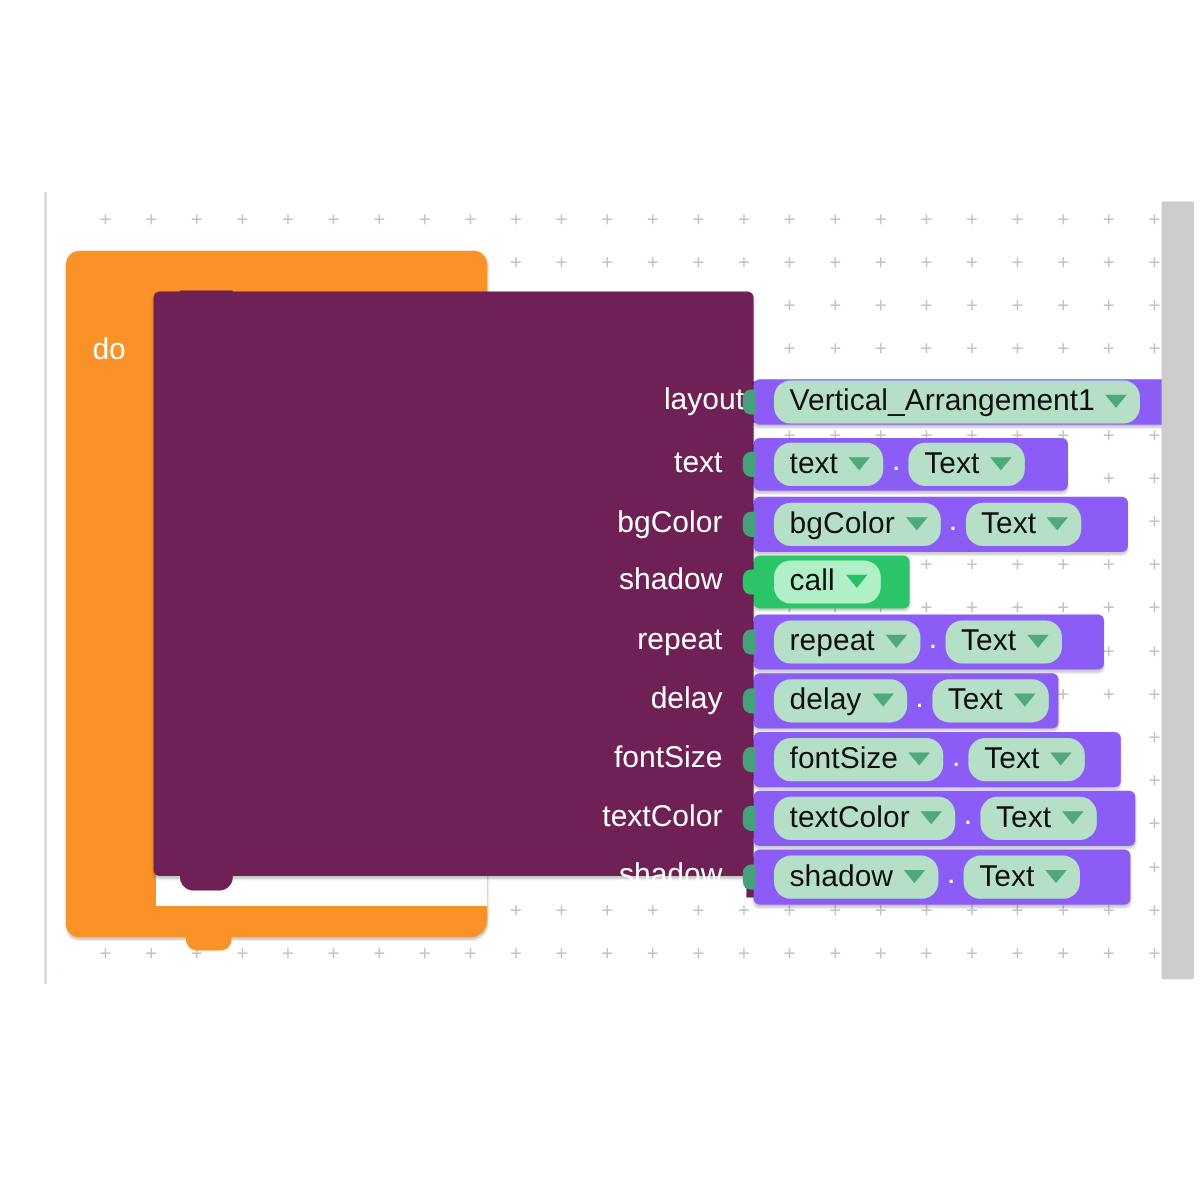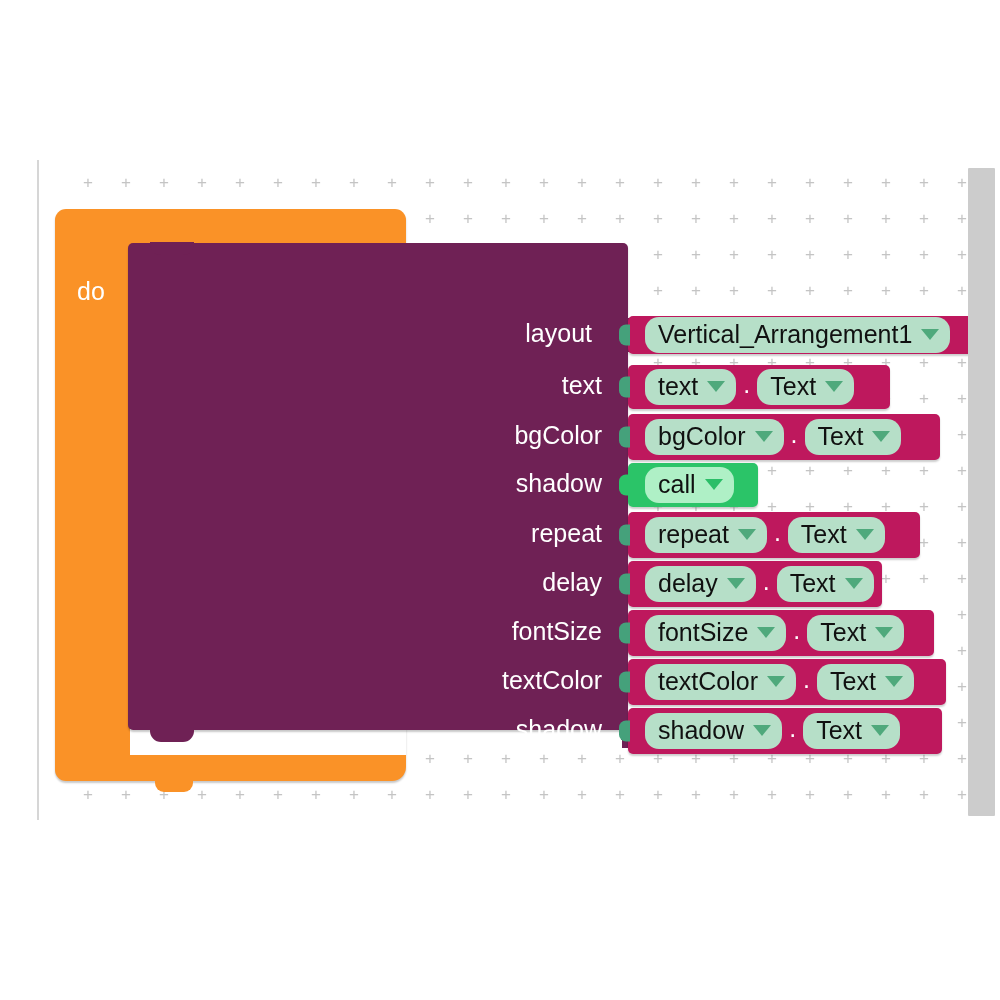--- a/index.html
+++ b/index.html
@@ -637,7 +637,7 @@
 
 
     <div id="paramLabels">
-        <div class="param-label" style="top: 76px; right: 36px;">layout</div>
+        <div class="param-label" style="top: 76px; right: 8px;">layout</div>
         <div class="param-label" style="top: 128px; right: 26px;">text</div>
         <div class="param-label" style="top: 178px; right: 26px;">bgColor</div>
         <div class="param-label" style="top: 226px; right: 26px;">shadow</div>

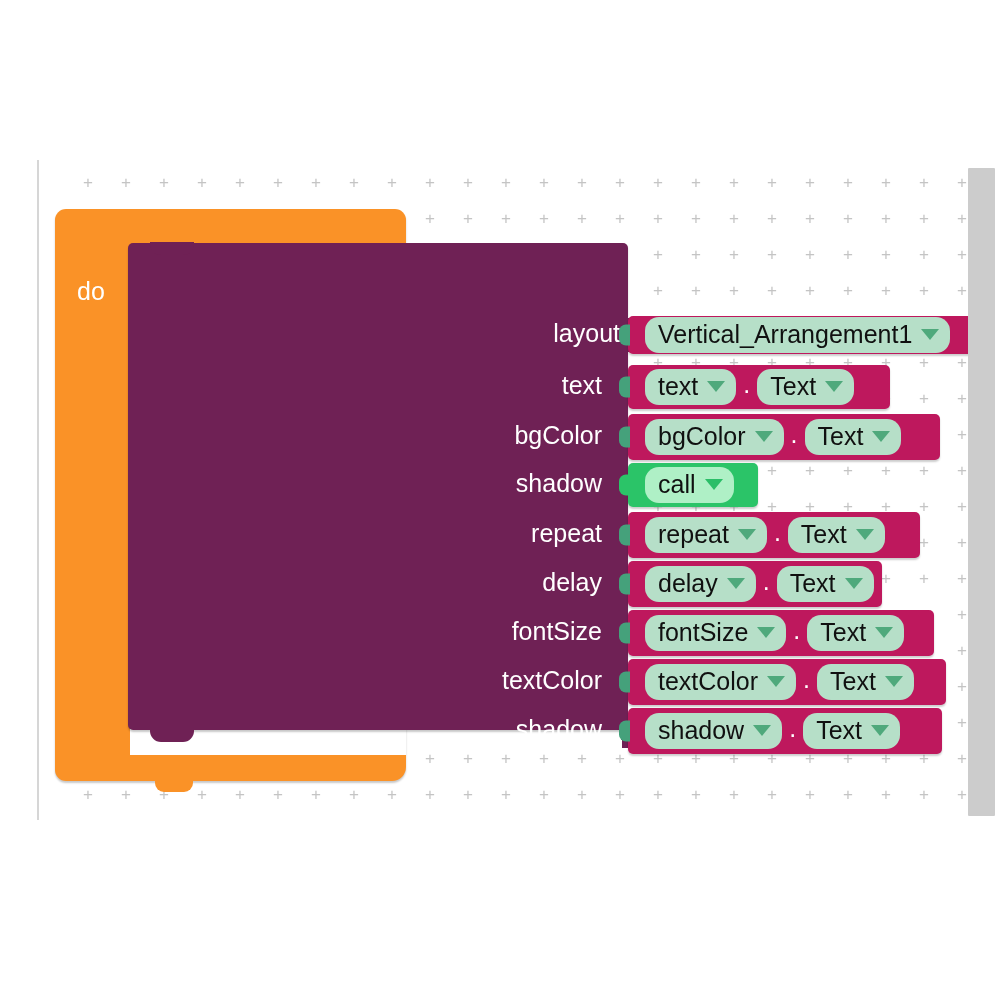--- a/index.html
+++ b/index.html
@@ -148,7 +148,7 @@
   
   .gblock{
     position:absolute;
-    background:#be185d;
+    background:#8b5cf6;
     border-radius:5px;
     box-shadow:0 2px 2px rgba(0,0,0,.20);
     display:flex;align-items:center;

